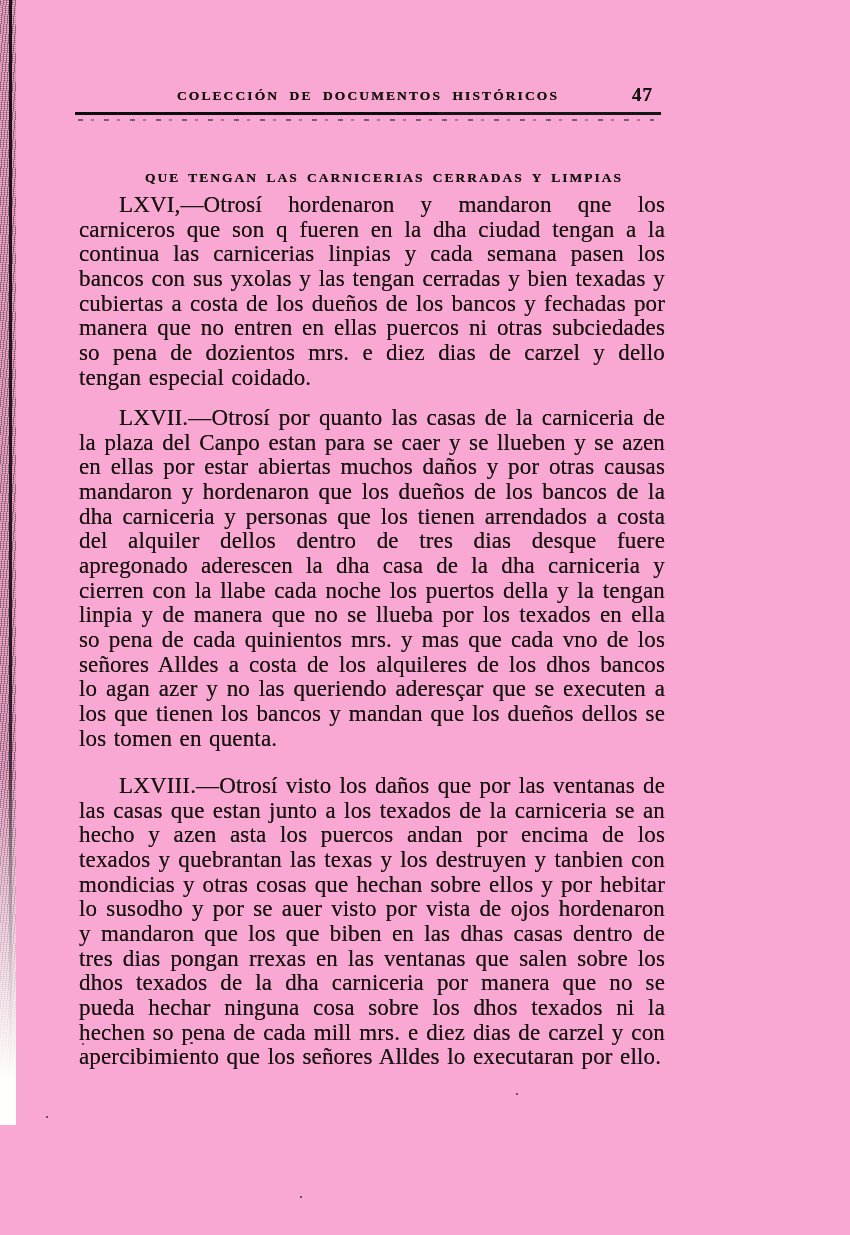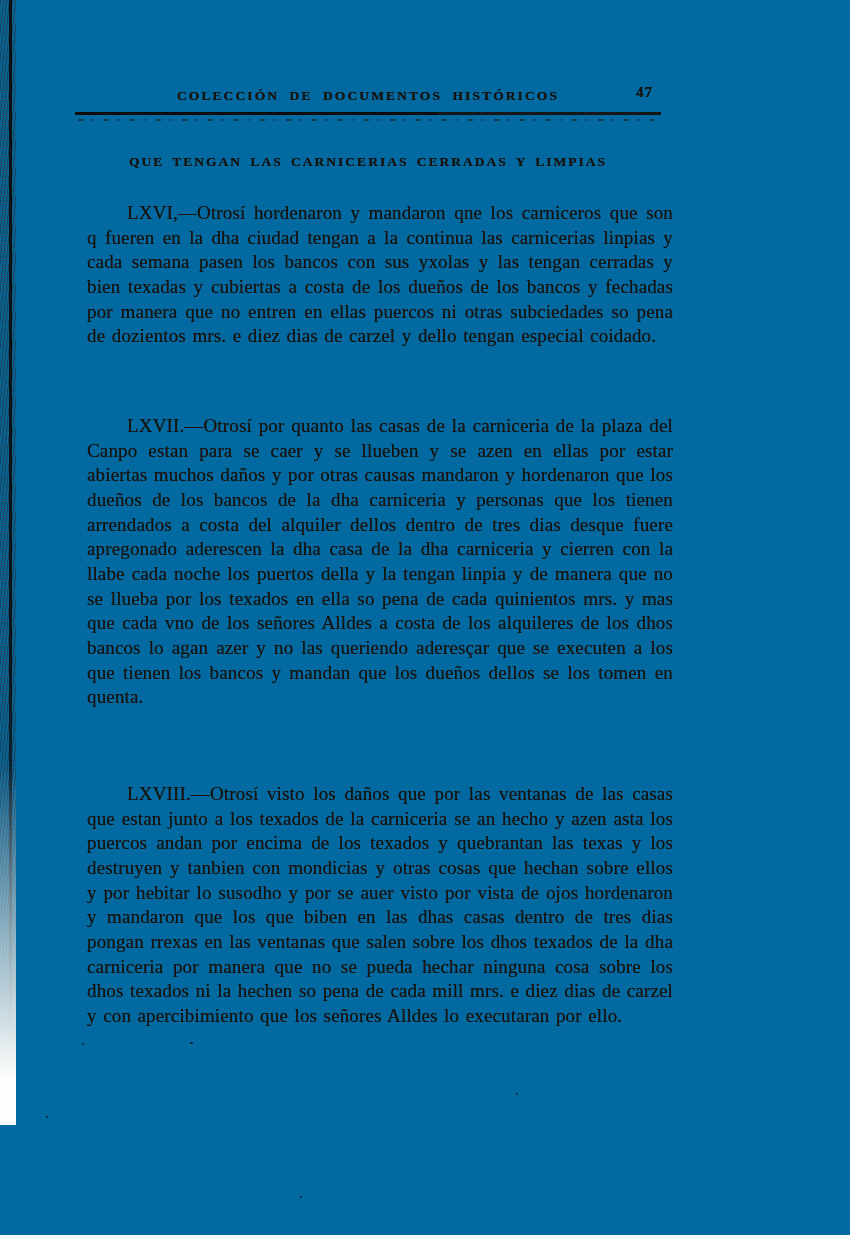--- a/index.html
+++ b/index.html
@@ -18,7 +18,7 @@
   .scan-root {
     position: absolute;
     inset: 0;
-    background: #0369a1;
+    background: #f9a8d4;
     text-decoration: underline;
   }
   

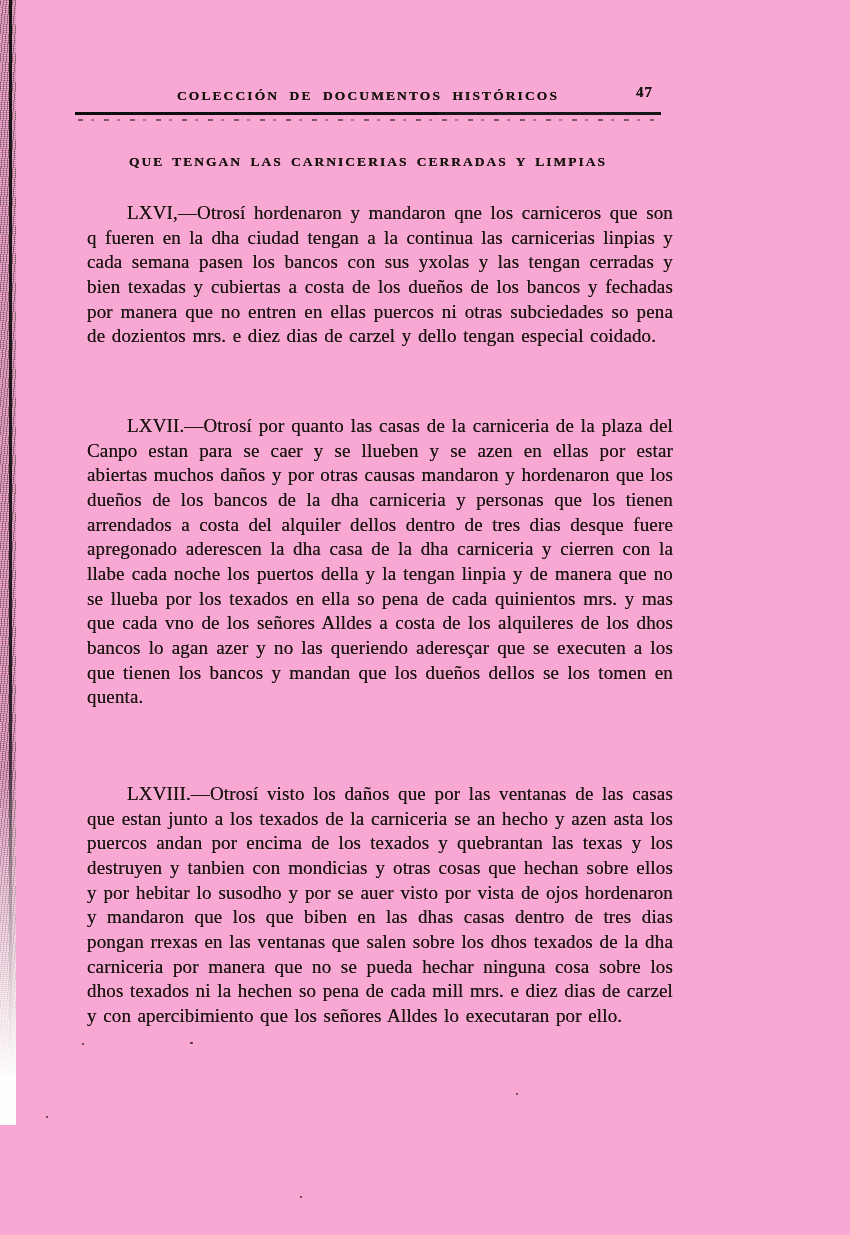--- a/index.html
+++ b/index.html
@@ -72,7 +72,7 @@
     position: absolute;
     right: 8px;
     top: -4px;
-    font-size: 15px;
+    font-size: 19px;
     font-weight: bold;
     letter-spacing: 1px;
     text-shadow: 0 0 0.5px rgba(25,20,15,0.85);

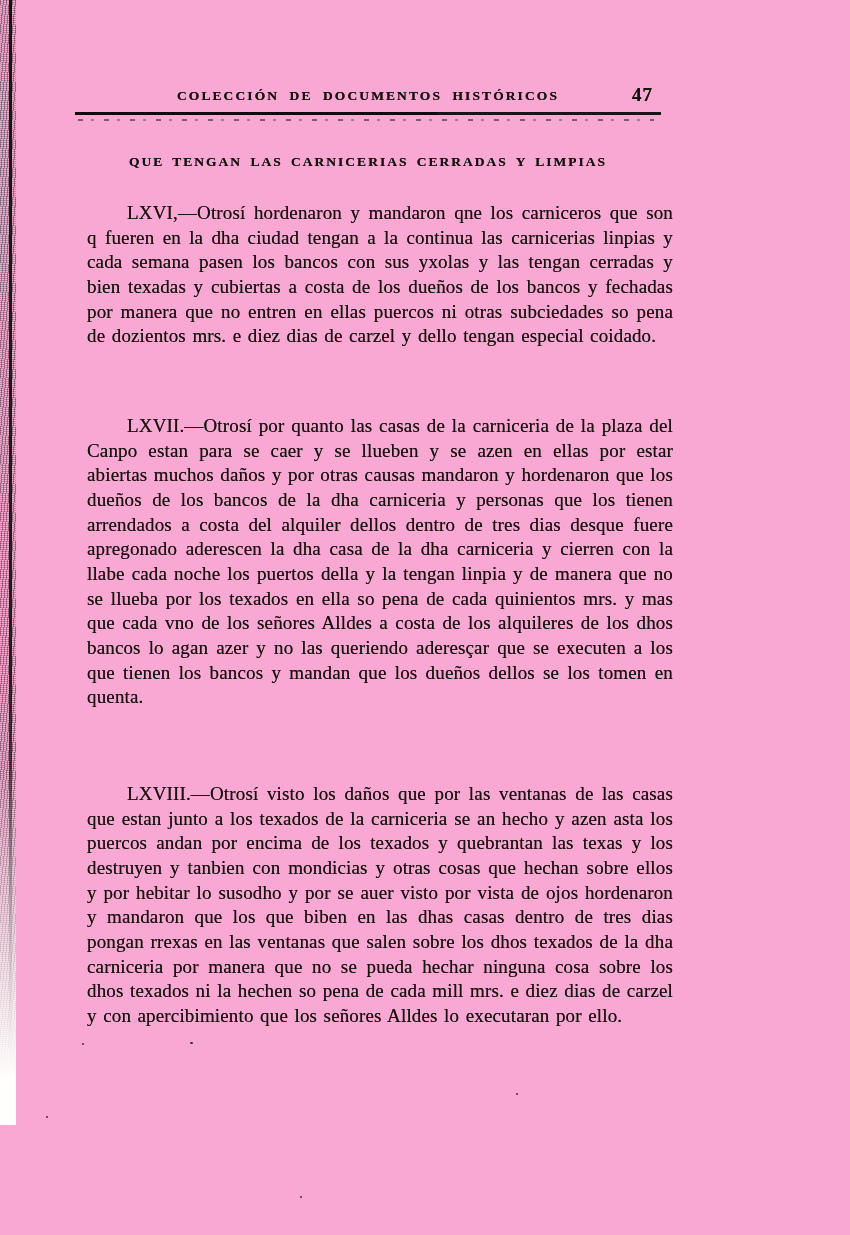--- a/index.html
+++ b/index.html
@@ -94,7 +94,7 @@
   }
 
   .sec-heading {
-    margin: 0;
+    margin: 16px;
     font-size: 13.5px;
     font-weight: bold;
     text-align: center;

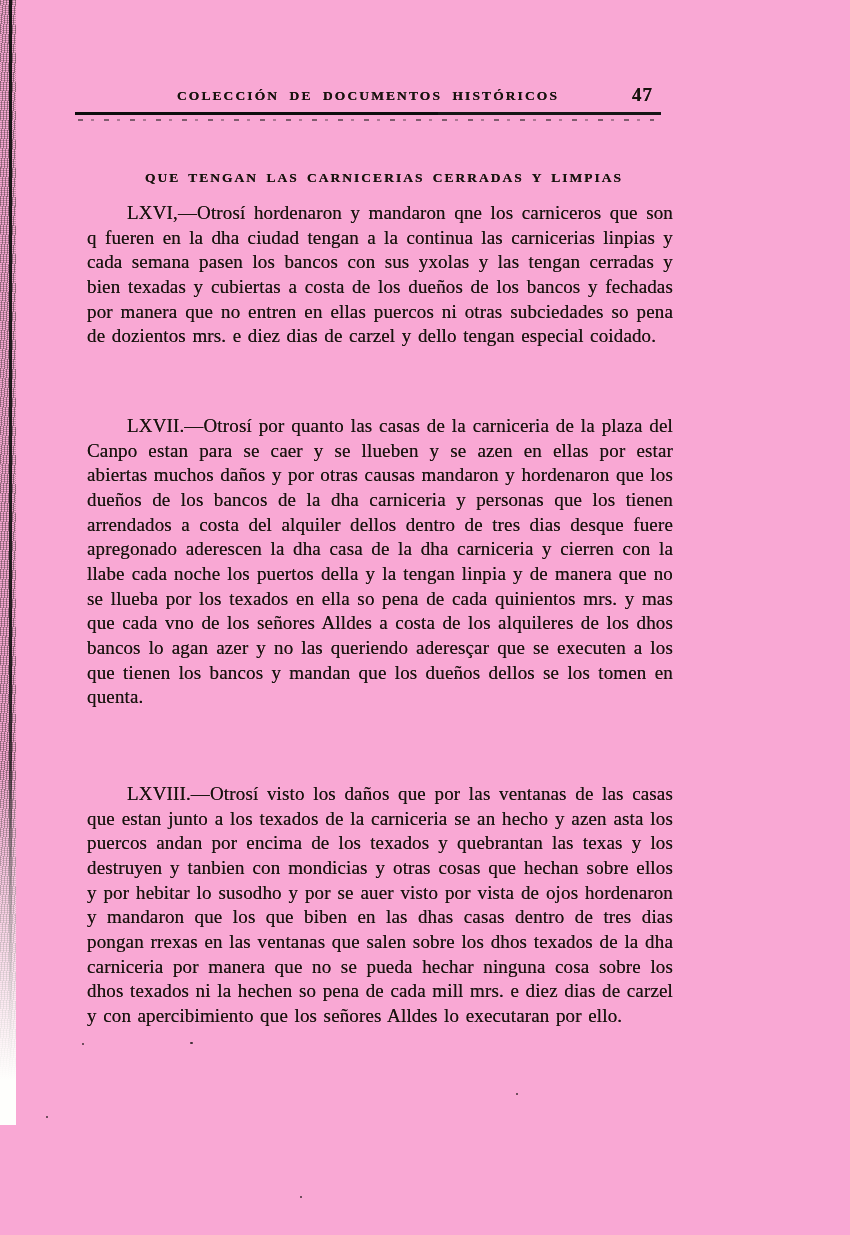--- a/index.html
+++ b/index.html
@@ -108,8 +108,8 @@
   .h-3 { top: 711px; word-spacing: 5px; }
 
   .body-para {
-    margin: 12px;
-    font-size: 19px;
+    margin: 4px;
+    font-size: 23px;
     line-height: 24.65px;
     text-align: justify;
     text-indent: 40px;

